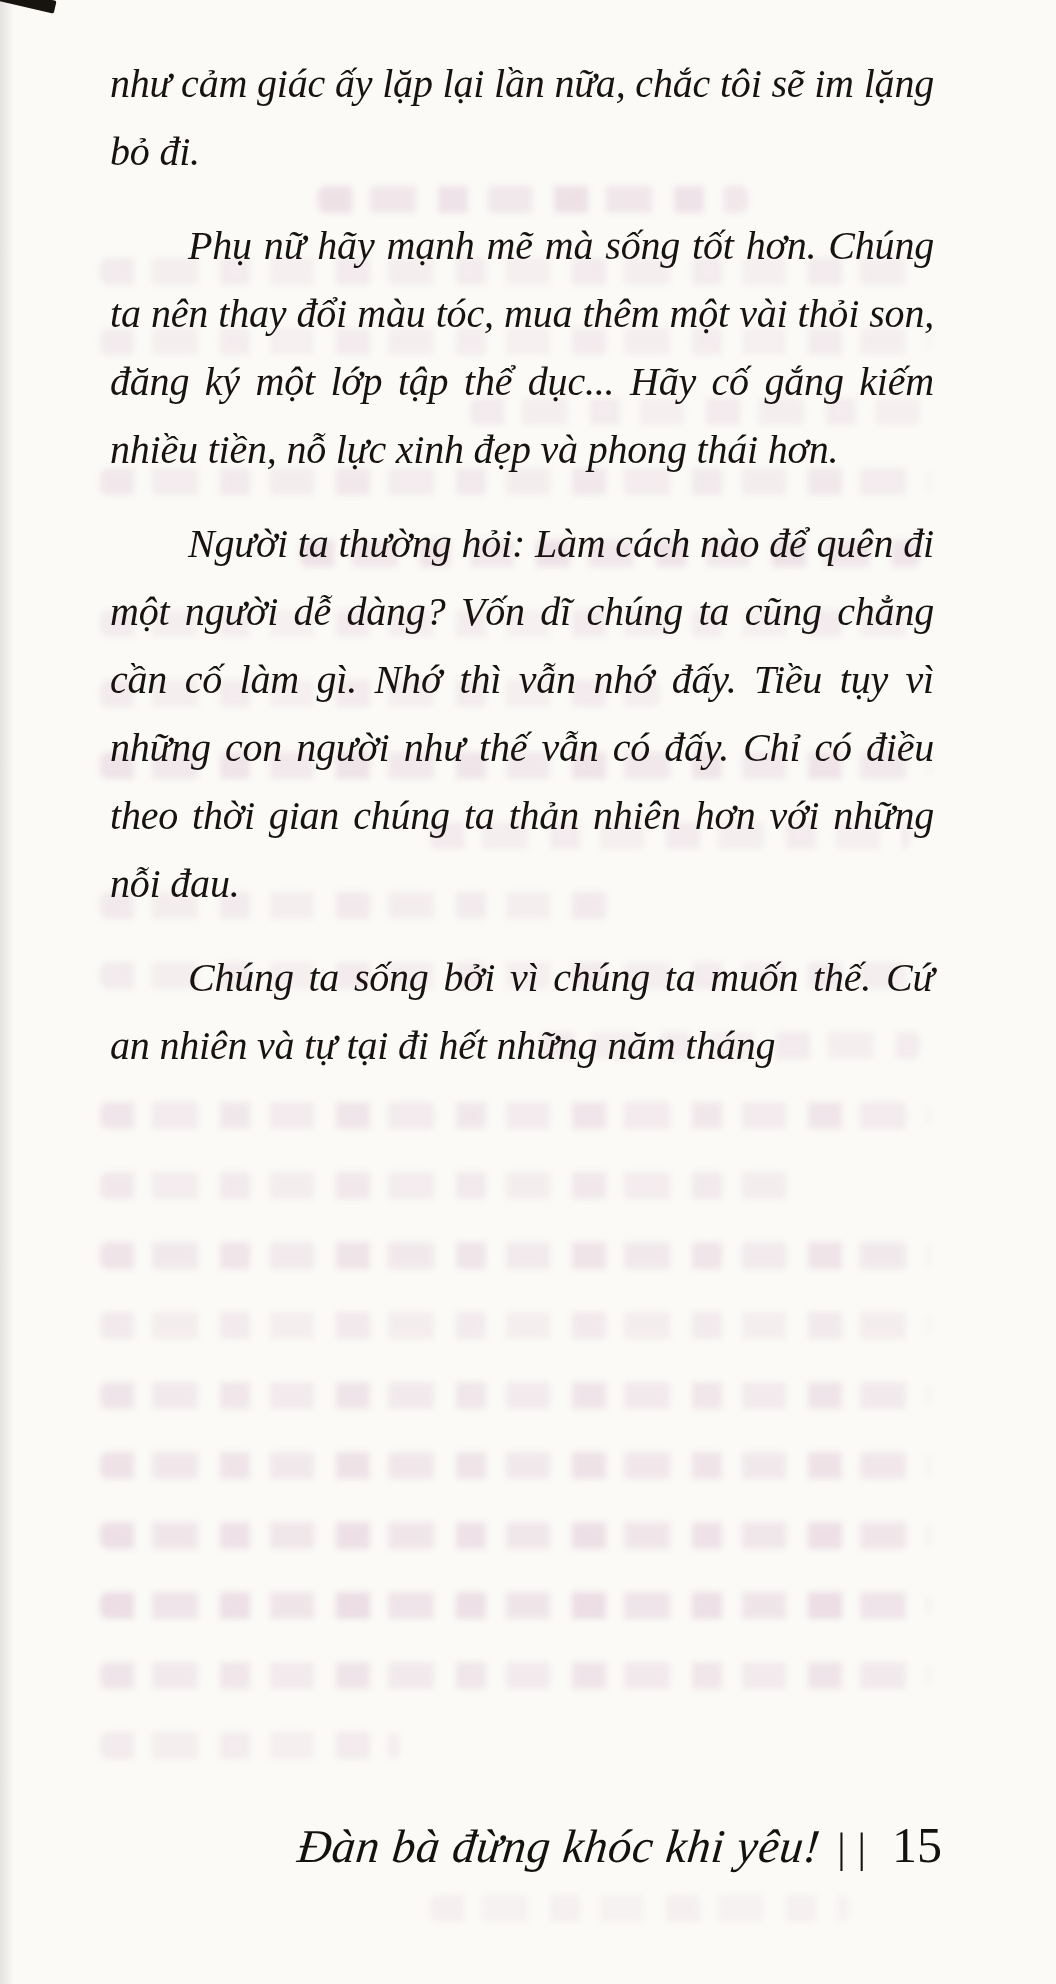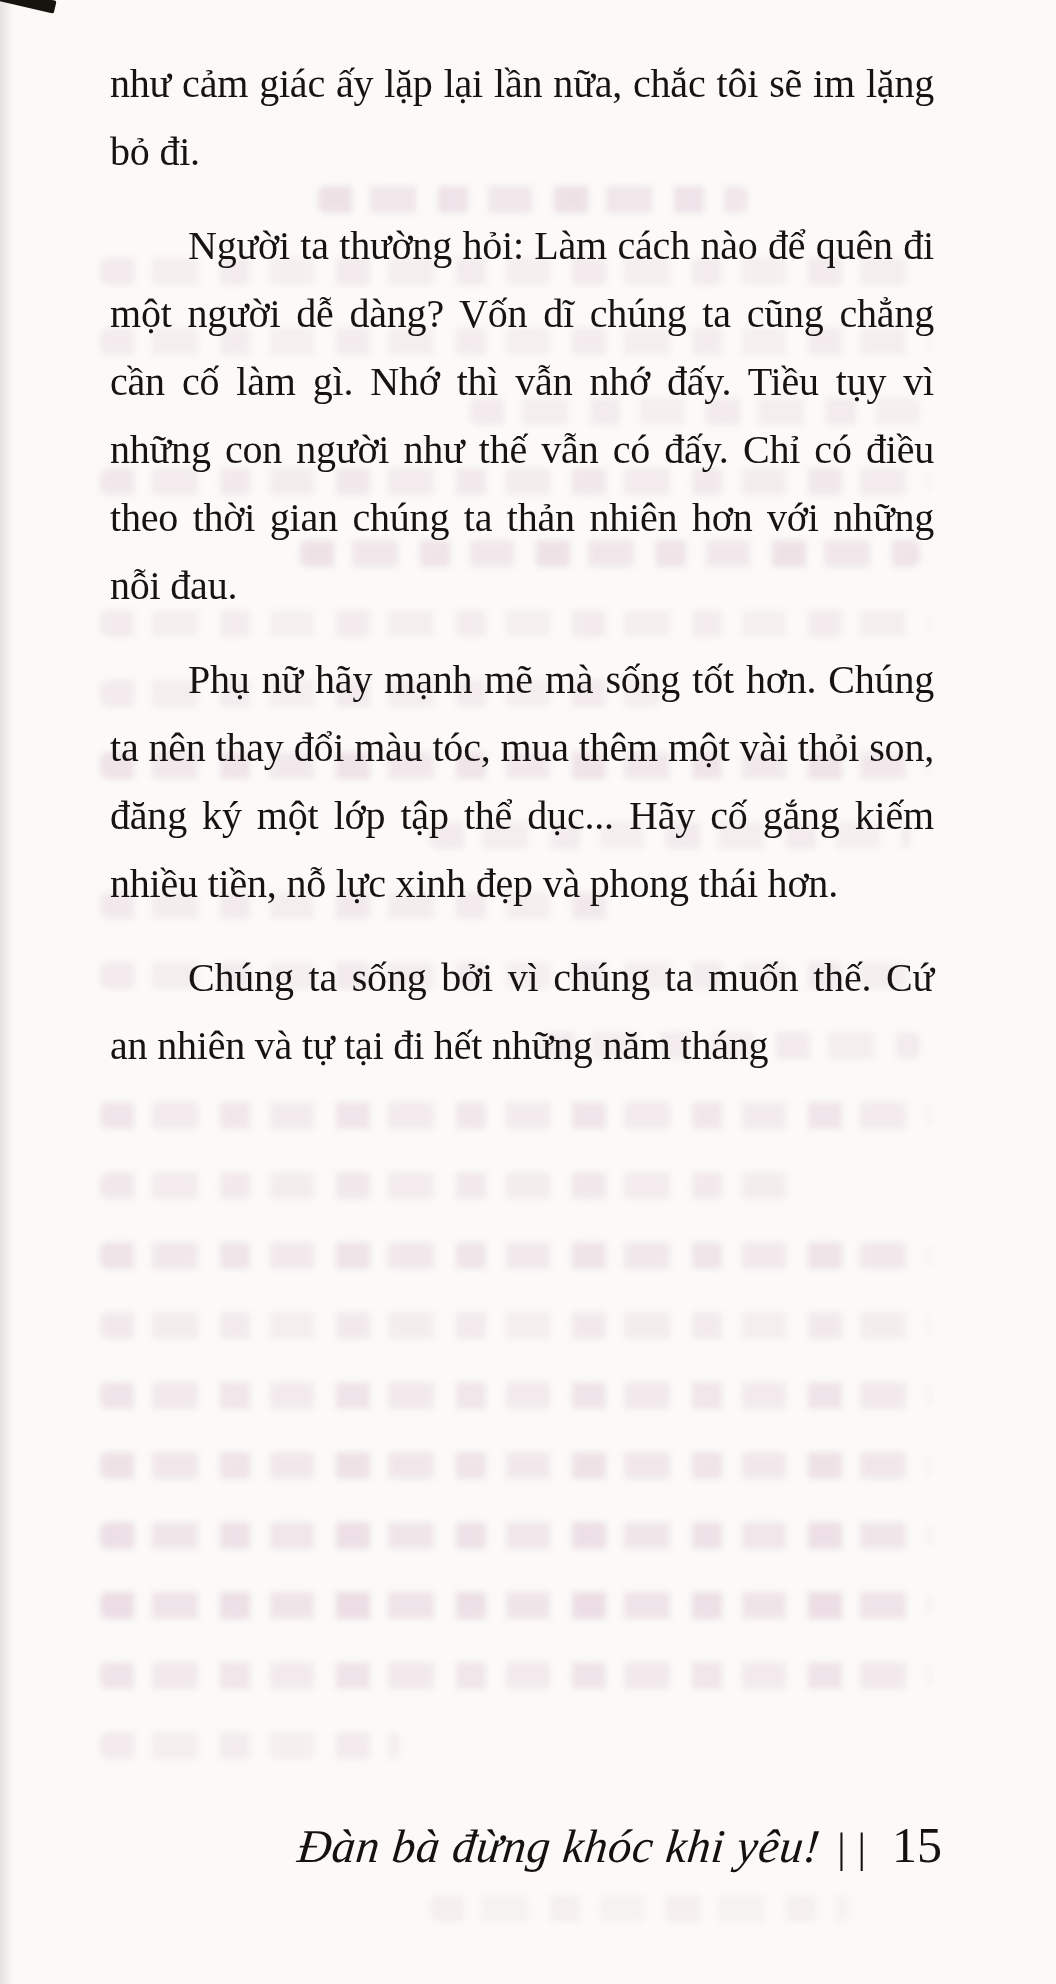--- a/index.html
+++ b/index.html
@@ -51,6 +51,7 @@
     color:#171310;
     text-align:justify;
     letter-spacing:-0.2px;
+    font-style:italic;
   }
   .para { margin:0 0 26px 0; text-indent:78px; }
   .para.no-indent { text-indent:0; }

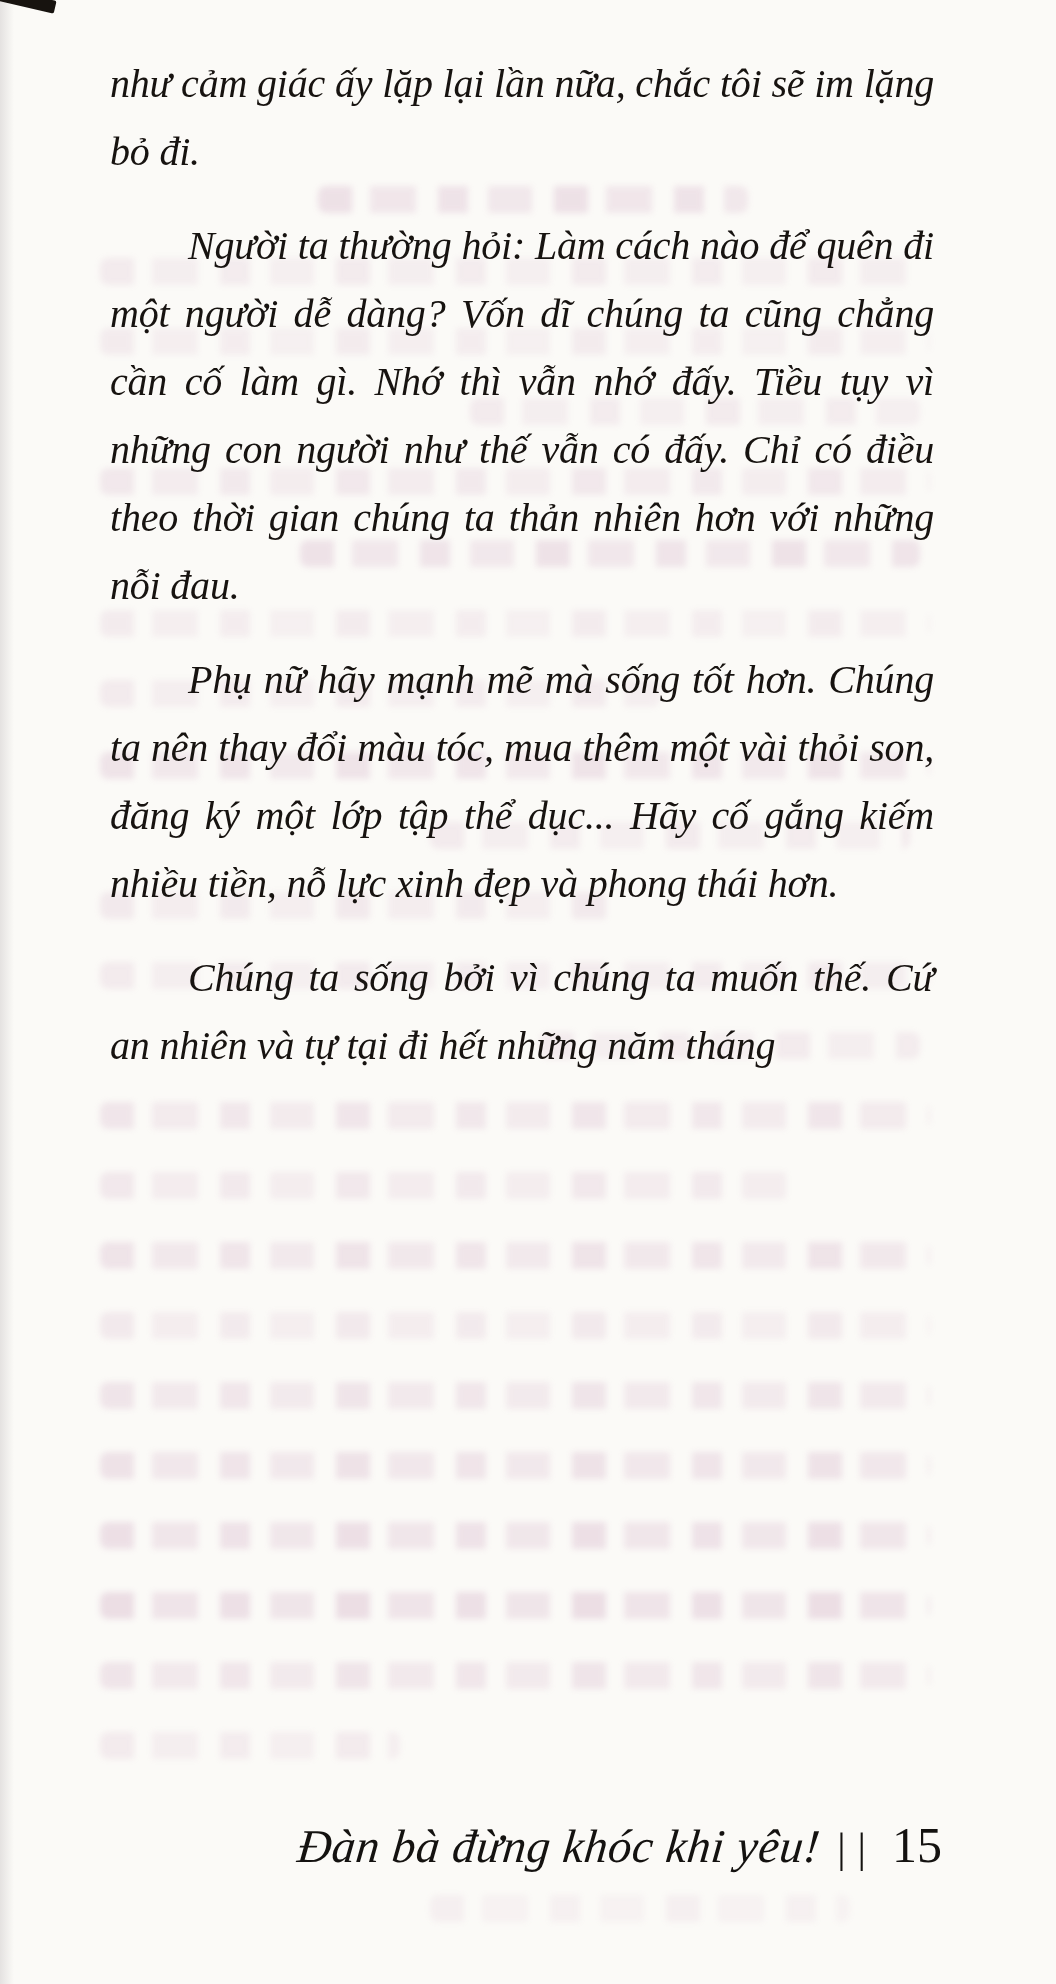--- a/index.html
+++ b/index.html
@@ -118,8 +118,8 @@
 
   <div class="text-block">
     <p class="para no-indent">như cảm giác ấy lặp lại lần nữa, chắc tôi sẽ im lặng bỏ đi.</p>
+    <p class="para">Phụ nữ hãy mạnh mẽ mà sống tốt hơn. Chúng ta nên thay đổi màu tóc, mua thêm một vài thỏi son, đăng ký một lớp tập thể dục... Hãy cố gắng kiếm nhiều tiền, nỗ lực xinh đẹp và phong thái hơn.</p>
     <p class="para">Người ta thường hỏi: Làm cách nào để quên đi một người dễ dàng? Vốn dĩ chúng ta cũng chẳng cần cố làm gì. Nhớ thì vẫn nhớ đấy. Tiều tụy vì những con người như thế vẫn có đấy. Chỉ có điều theo thời gian chúng ta thản nhiên hơn với những nỗi đau.</p>
-    <p class="para">Phụ nữ hãy mạnh mẽ mà sống tốt hơn. Chúng ta nên thay đổi màu tóc, mua thêm một vài thỏi son, đăng ký một lớp tập thể dục... Hãy cố gắng kiếm nhiều tiền, nỗ lực xinh đẹp và phong thái hơn.</p>
     <p class="para">Chúng ta sống bởi vì chúng ta muốn thế. Cứ an nhiên và tự tại đi hết những năm tháng</p>
   </div>
 

